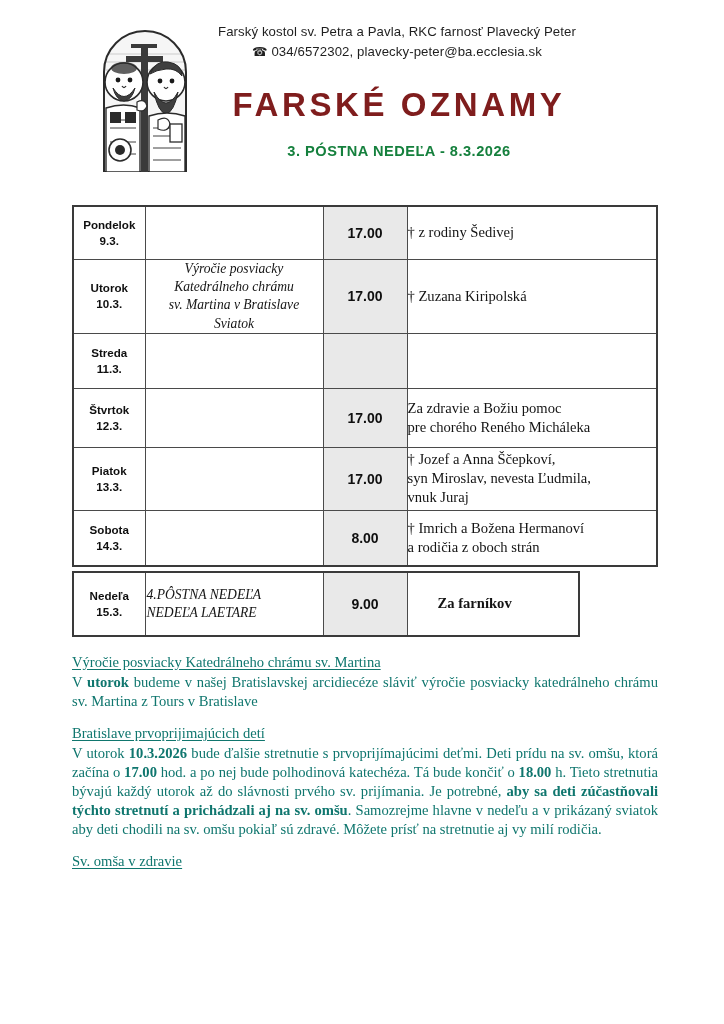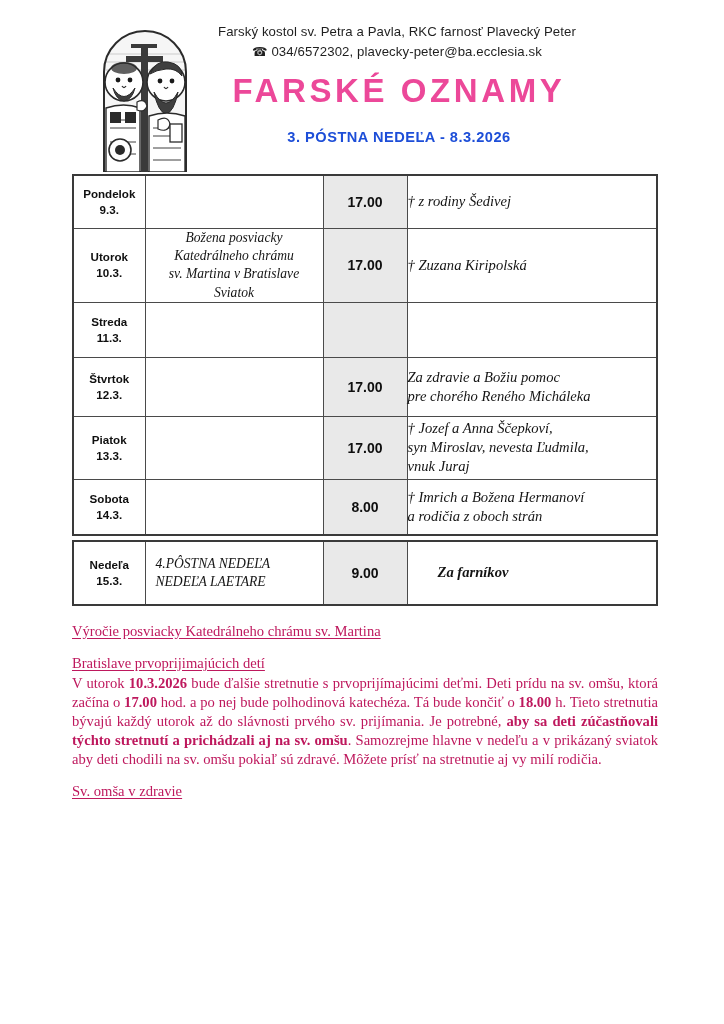--- a/index.html
+++ b/index.html
@@ -52,12 +52,12 @@
   .main-title {
     text-align: center;
     padding-left: 74px;
-    margin-top: 10px;
+    margin-top: 24px;
     font-family: "Liberation Sans", "DejaVu Sans", sans-serif;
     font-weight: bold;
     font-size: 33px;
     letter-spacing: 3.6px;
-    color: #ec4899;
+    color: #7f1d1d;
   }
   .subtitle {
     text-align: center;

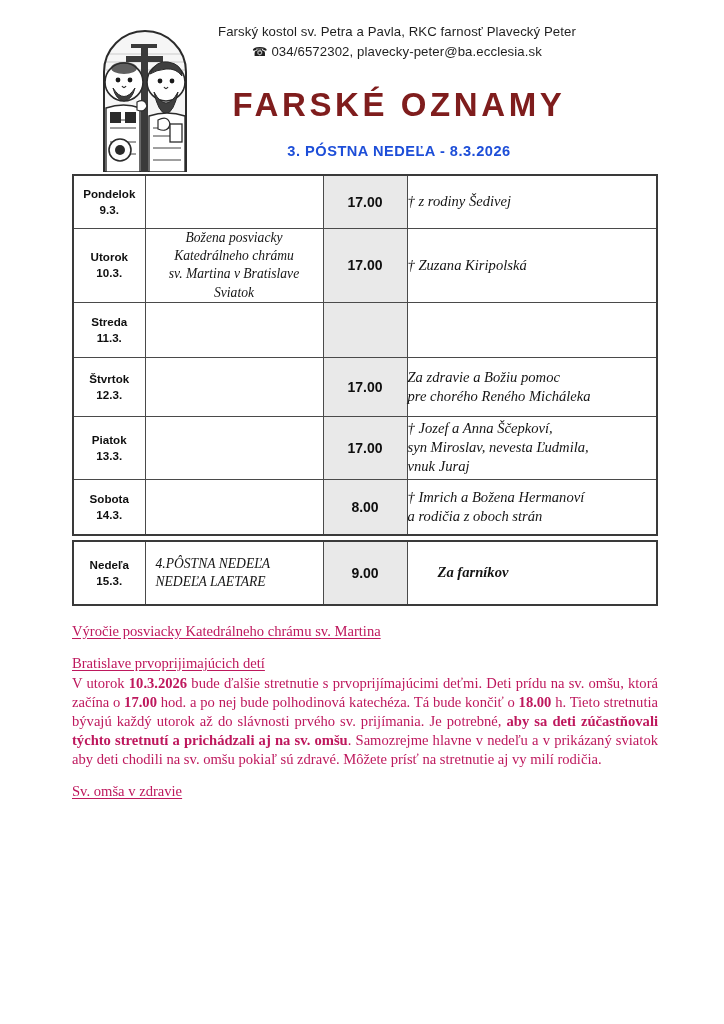--- a/index.html
+++ b/index.html
@@ -67,7 +67,7 @@
     font-weight: bold;
     font-size: 14.6px;
     letter-spacing: 0.5px;
-    color: #1d4ed8;
+    color: #15803d;
   }
 
   

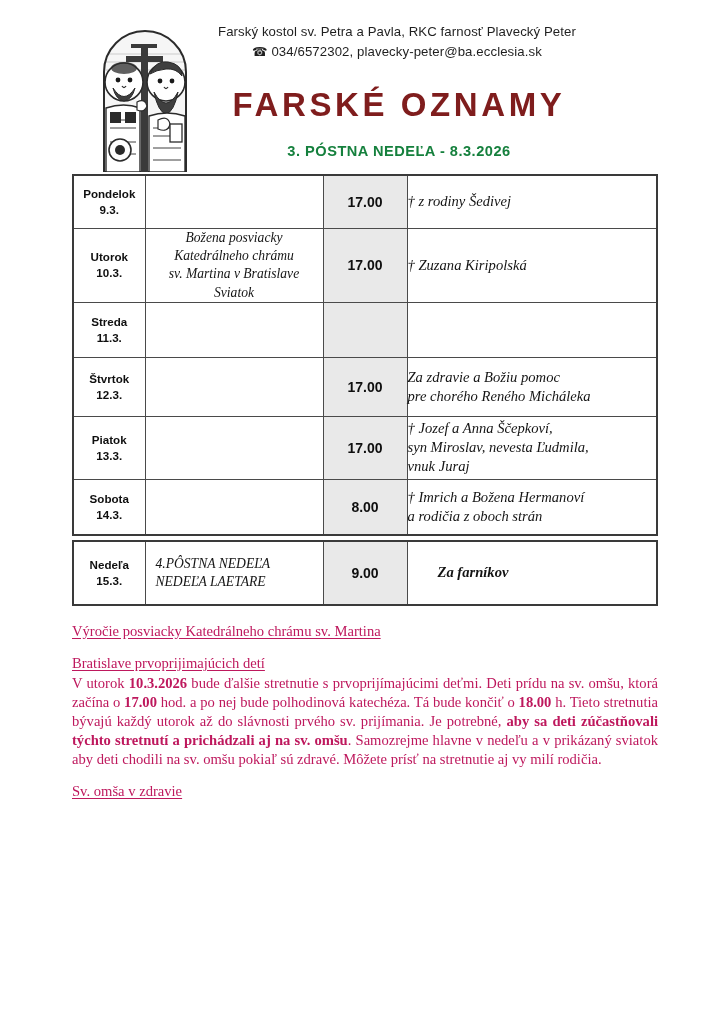--- a/index.html
+++ b/index.html
@@ -72,7 +72,7 @@
 
   
   .schedule-wrap {
-    margin: 4px 0 0 72px;
+    margin: 35px 0 0 72px;
     width: 586px;
   }
   table.schedule {

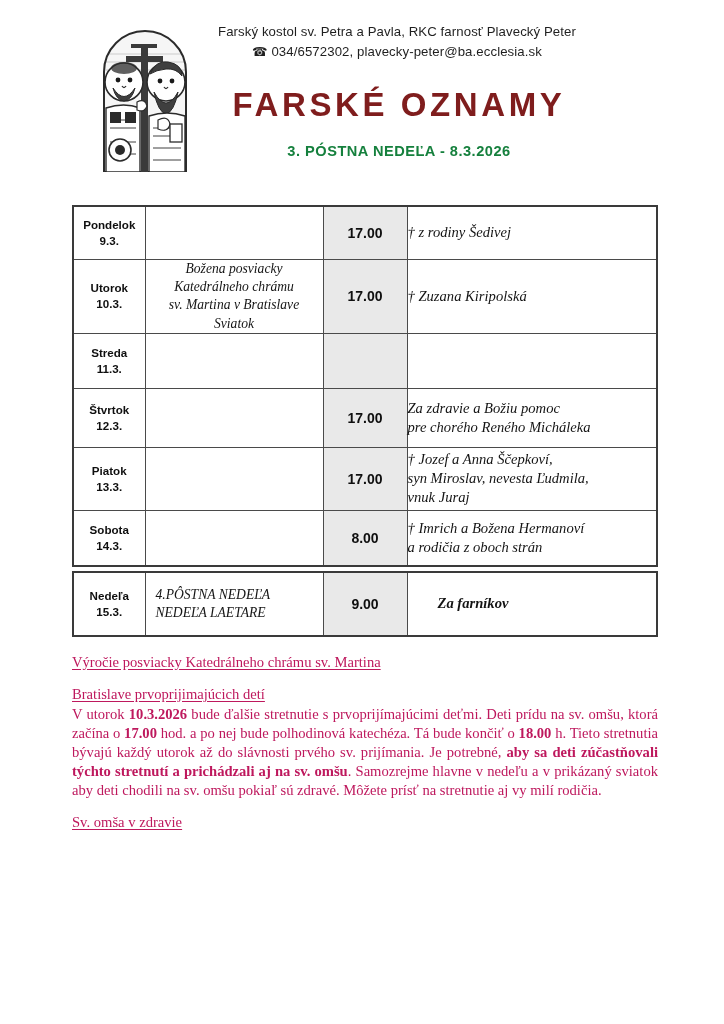--- a/index.html
+++ b/index.html
@@ -127,7 +127,7 @@
     padding: 4px 6px 4px 12px;
     color: #141414;
   }
-  .cell-int .int-ln { display: block; font-style: italic; }
+  .cell-int .int-ln { display: block; }
   .cell-int.bold-int { font-weight: bold; padding-left: 30px; }
 
   tr.row-pondelok td { height: 52px; }

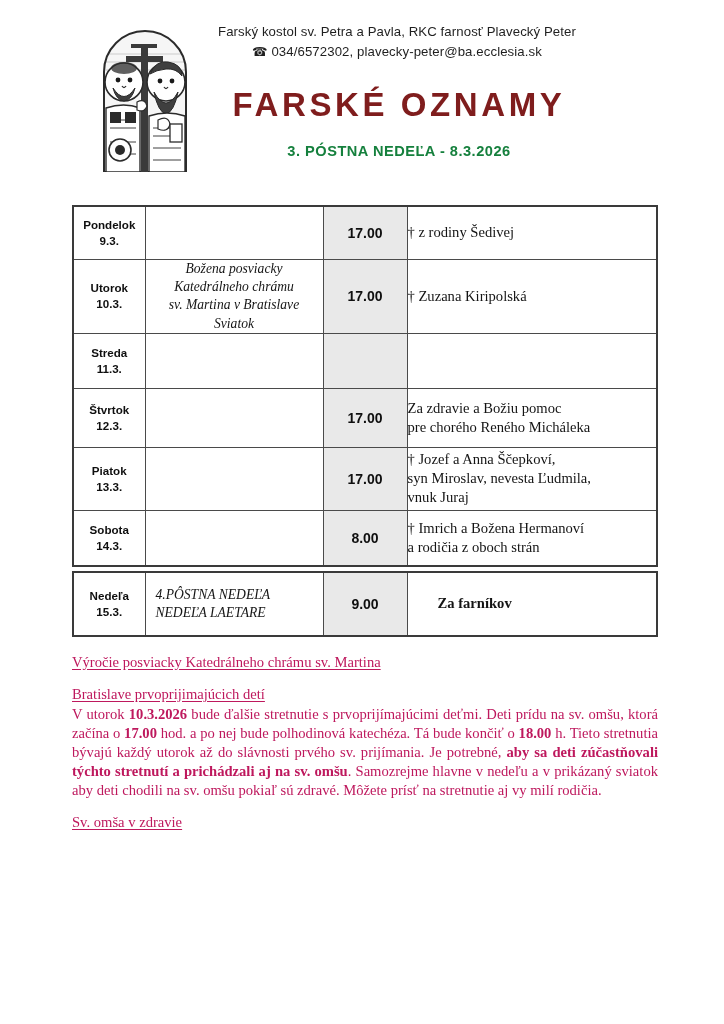--- a/index.html
+++ b/index.html
@@ -274,7 +274,7 @@
           <div>10.3.</div>
         </td>
         <td class="cell-note">
-          <span class="note-ln">Božena posviacky</span>
+          <span class="note-ln">Výročie posviacky</span>
           <span class="note-ln">Katedrálneho chrámu</span>
           <span class="note-ln">sv. Martina v Bratislave</span>
           <span class="note-ln">Sviatok</span>

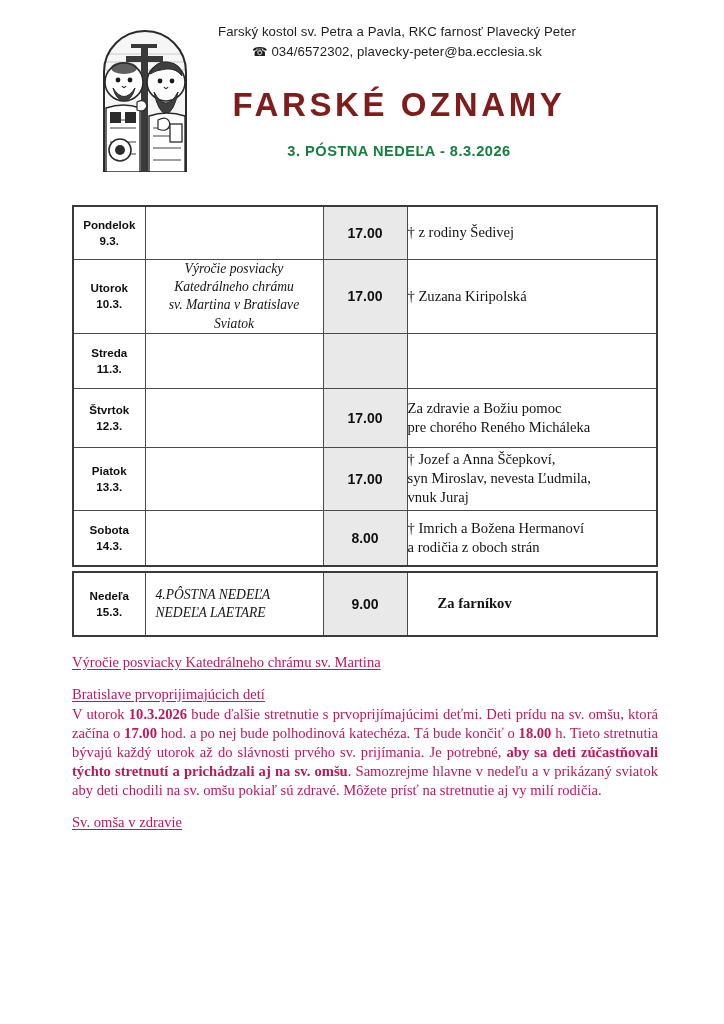--- a/index.html
+++ b/index.html
@@ -139,7 +139,7 @@
 
   .sunday-wrap {
     margin: 4px 0 0 72px;
-    width: 586px;
+    width: 508px;
   }
   table.sunday {
     border-collapse: collapse;

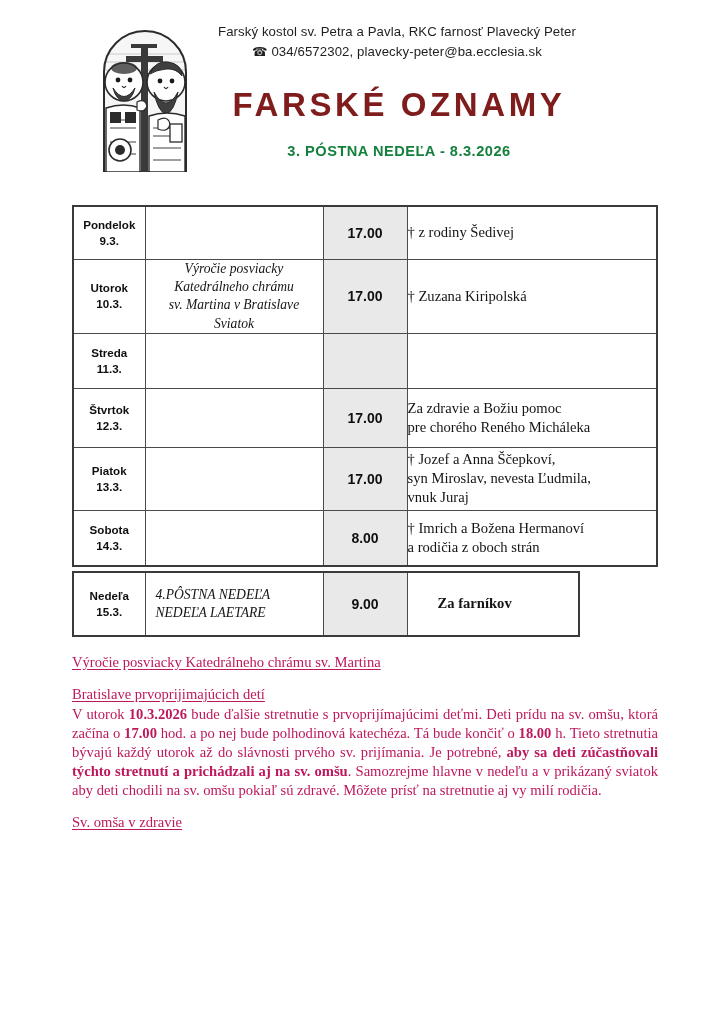--- a/index.html
+++ b/index.html
@@ -110,7 +110,7 @@
     color: #151515;
   }
   .cell-note .note-ln { display: block; }
-  .cell-note.left-note { text-align: left; padding-left: 10px; }
+  .cell-note.left-note { text-align: left; padding-left: 1px; }
 
   .cell-time {
     background: #e9e9e9;

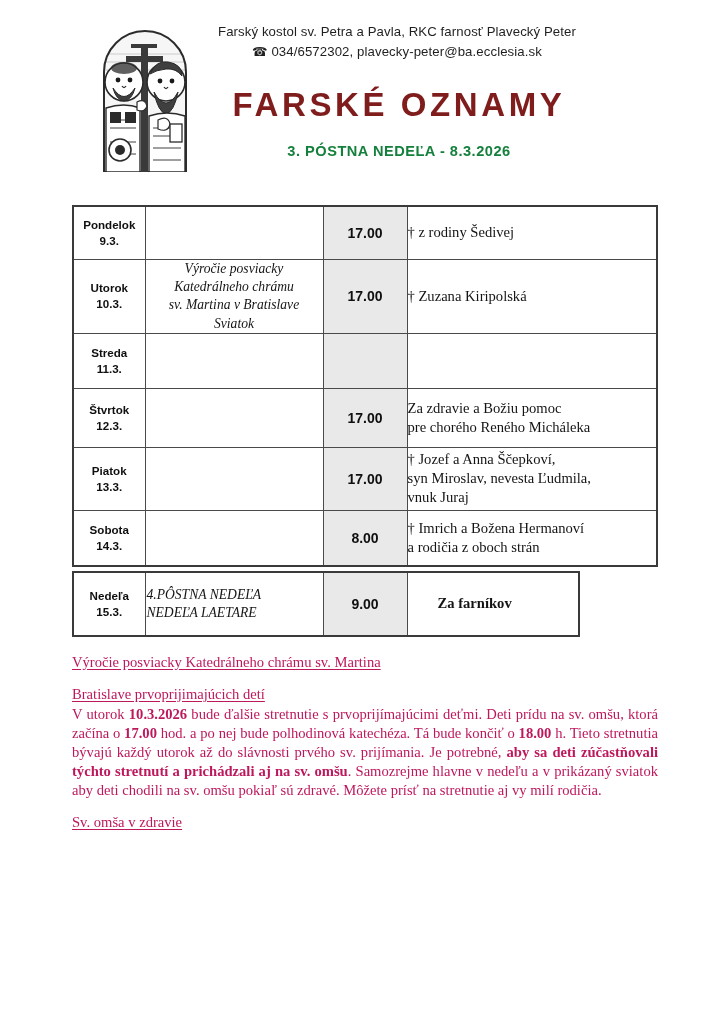--- a/index.html
+++ b/index.html
@@ -161,7 +161,7 @@
     font-family: "Liberation Serif", "DejaVu Serif", serif;
     font-size: 14.6px;
     line-height: 1.30;
-    color: #be185d;
+    color: #0f766e;
   }
   .section { margin-top: 13px; }
   .section:first-child { margin-top: 16px; }

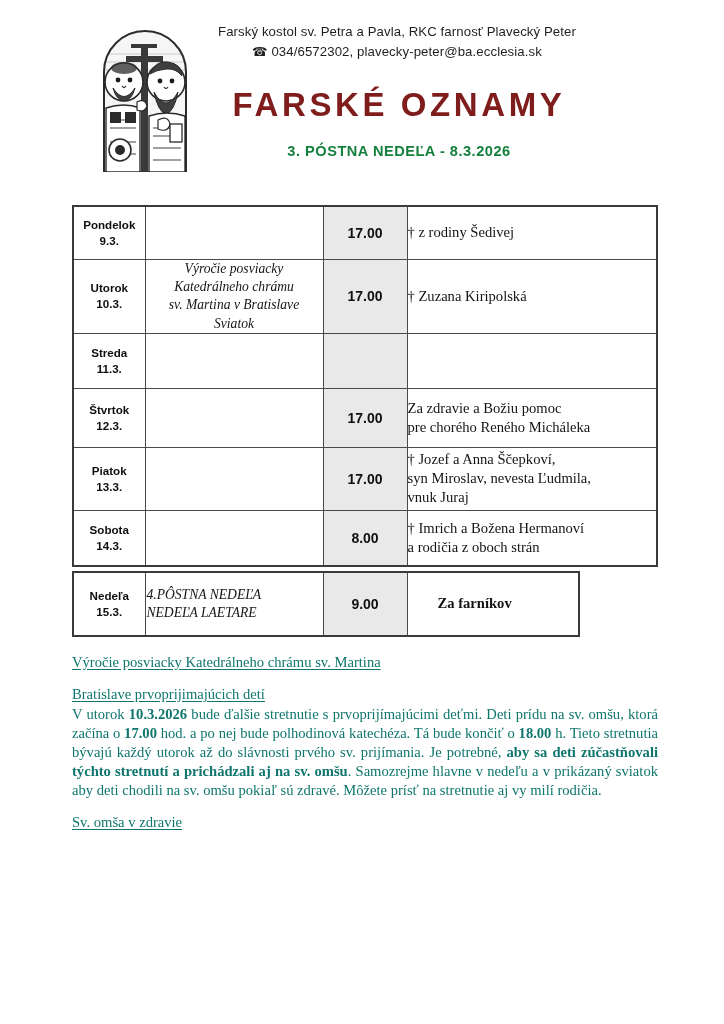--- a/index.html
+++ b/index.html
@@ -370,6 +370,7 @@
 
   <div class="section">
     <div class="sec-heading">Výročie posviacky Katedrálneho chrámu sv. Martina</div>
+    <div class="sec-para"><span>V </span><b>utorok</b><span> budeme v našej Bratislavskej arcidiecéze sláviť výročie posviacky katedrálneho chrámu sv. Martina z Tours v Bratislave</span></div>
   </div>
 
   <div class="section">

